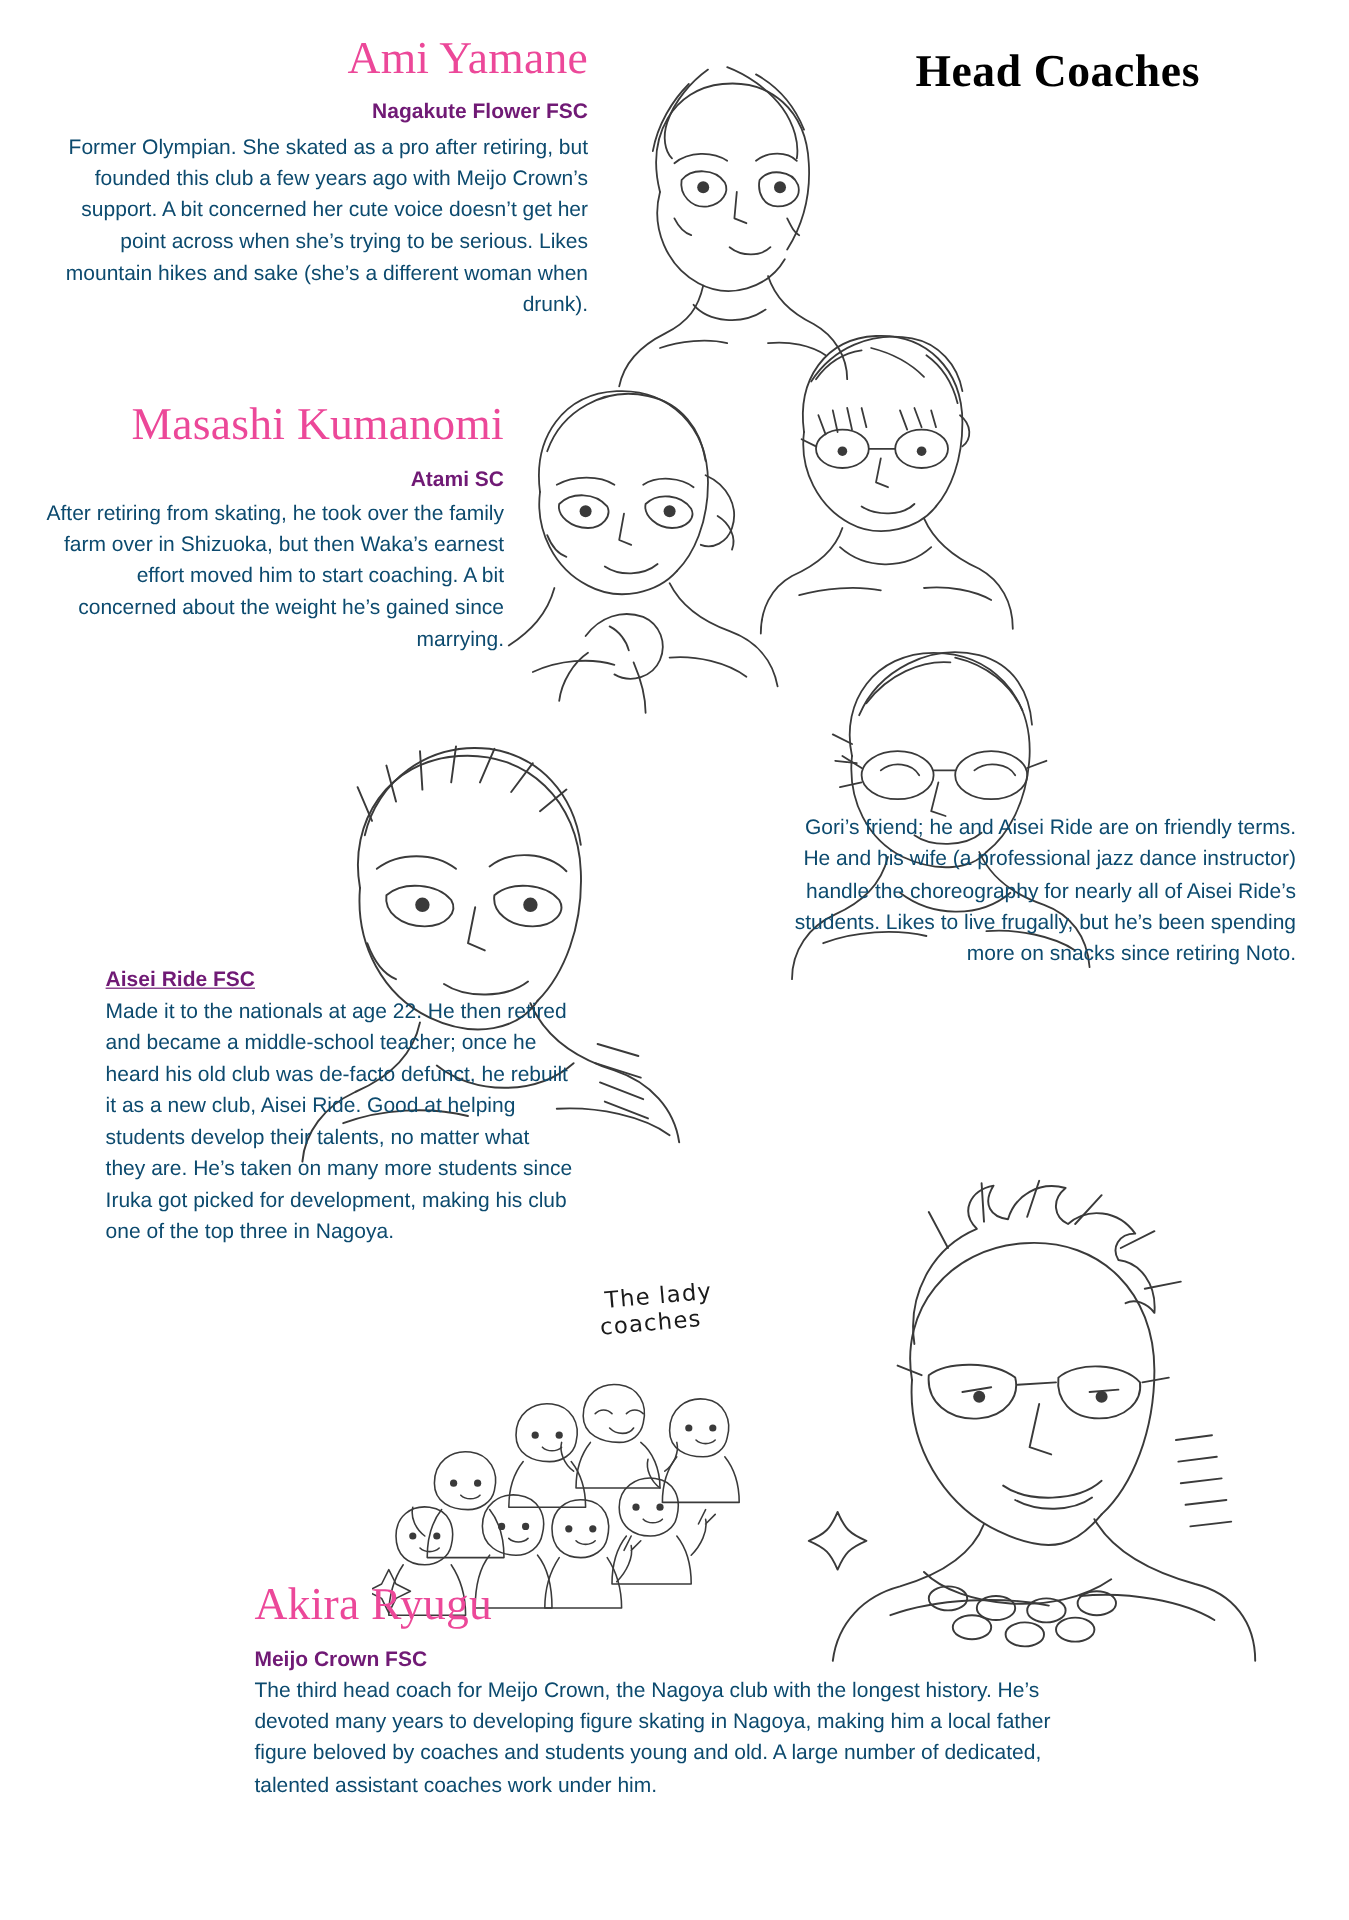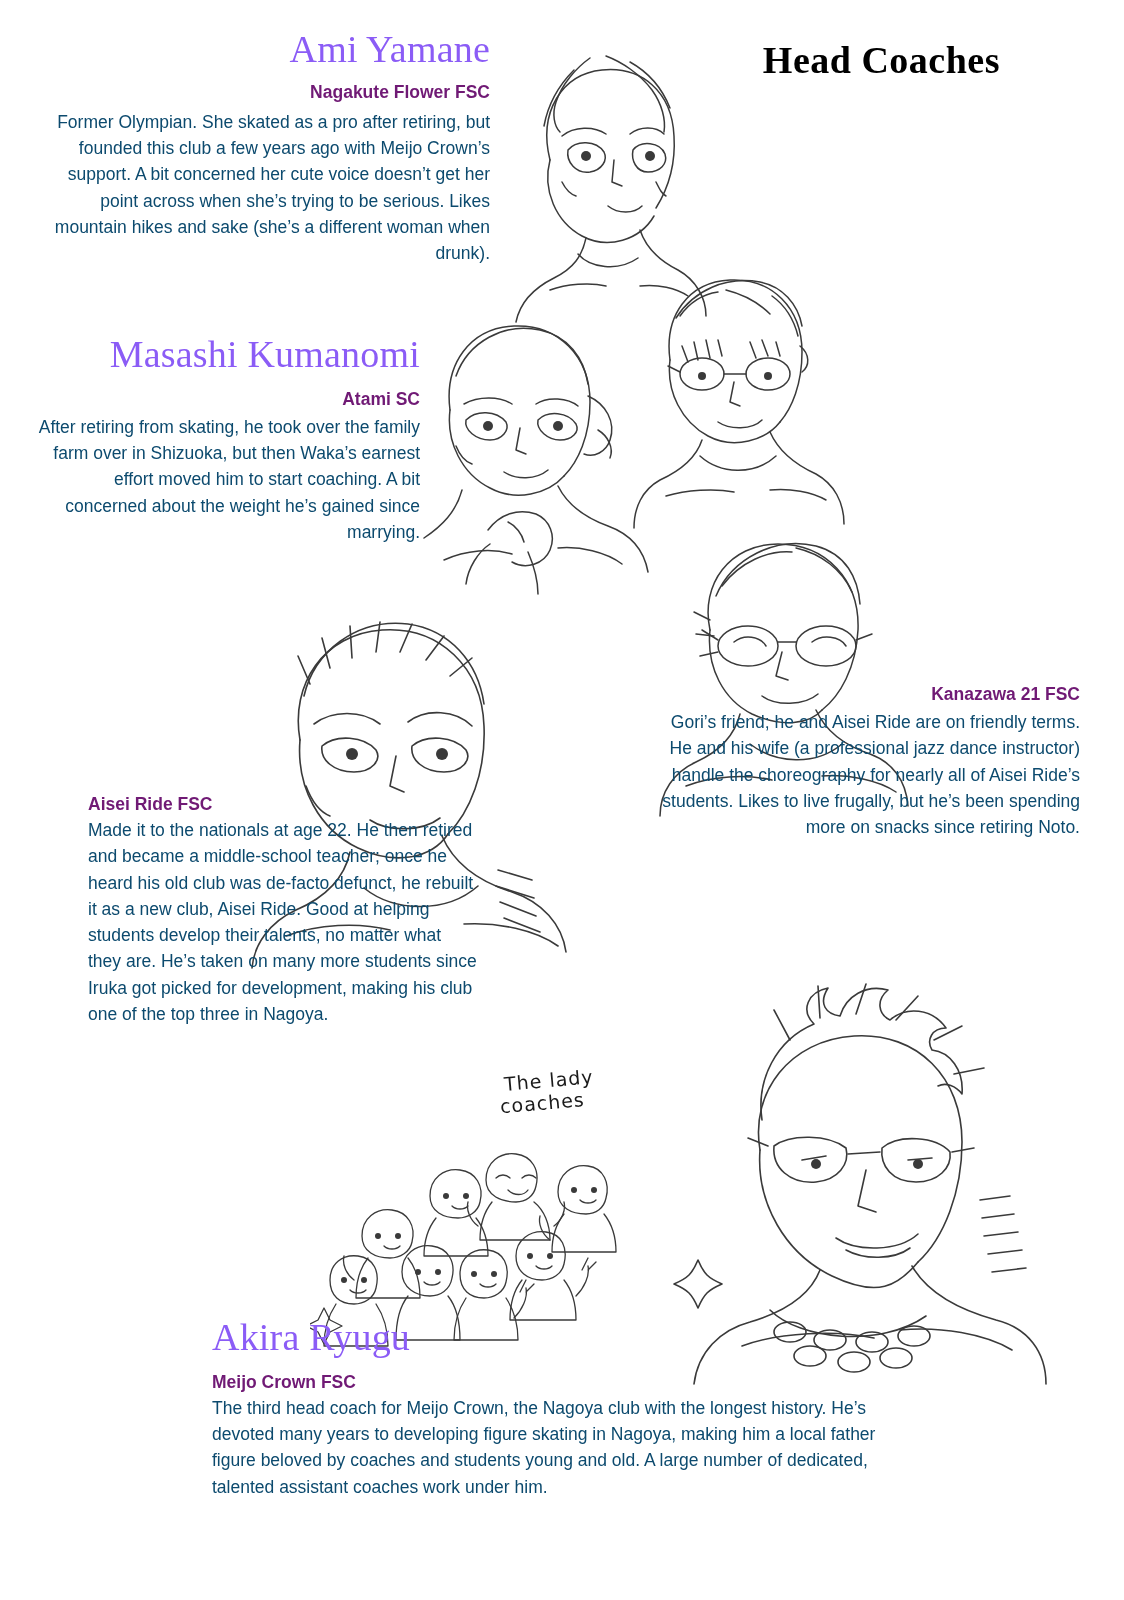--- a/index.html
+++ b/index.html
@@ -21,7 +21,7 @@
   .name {
     font-family: "Liberation Serif", serif;
     font-weight: 400;
-    color: #8b5cf6;
+    color: #ec4899;
     line-height: 1.05;
     letter-spacing: 0.2px;
   }

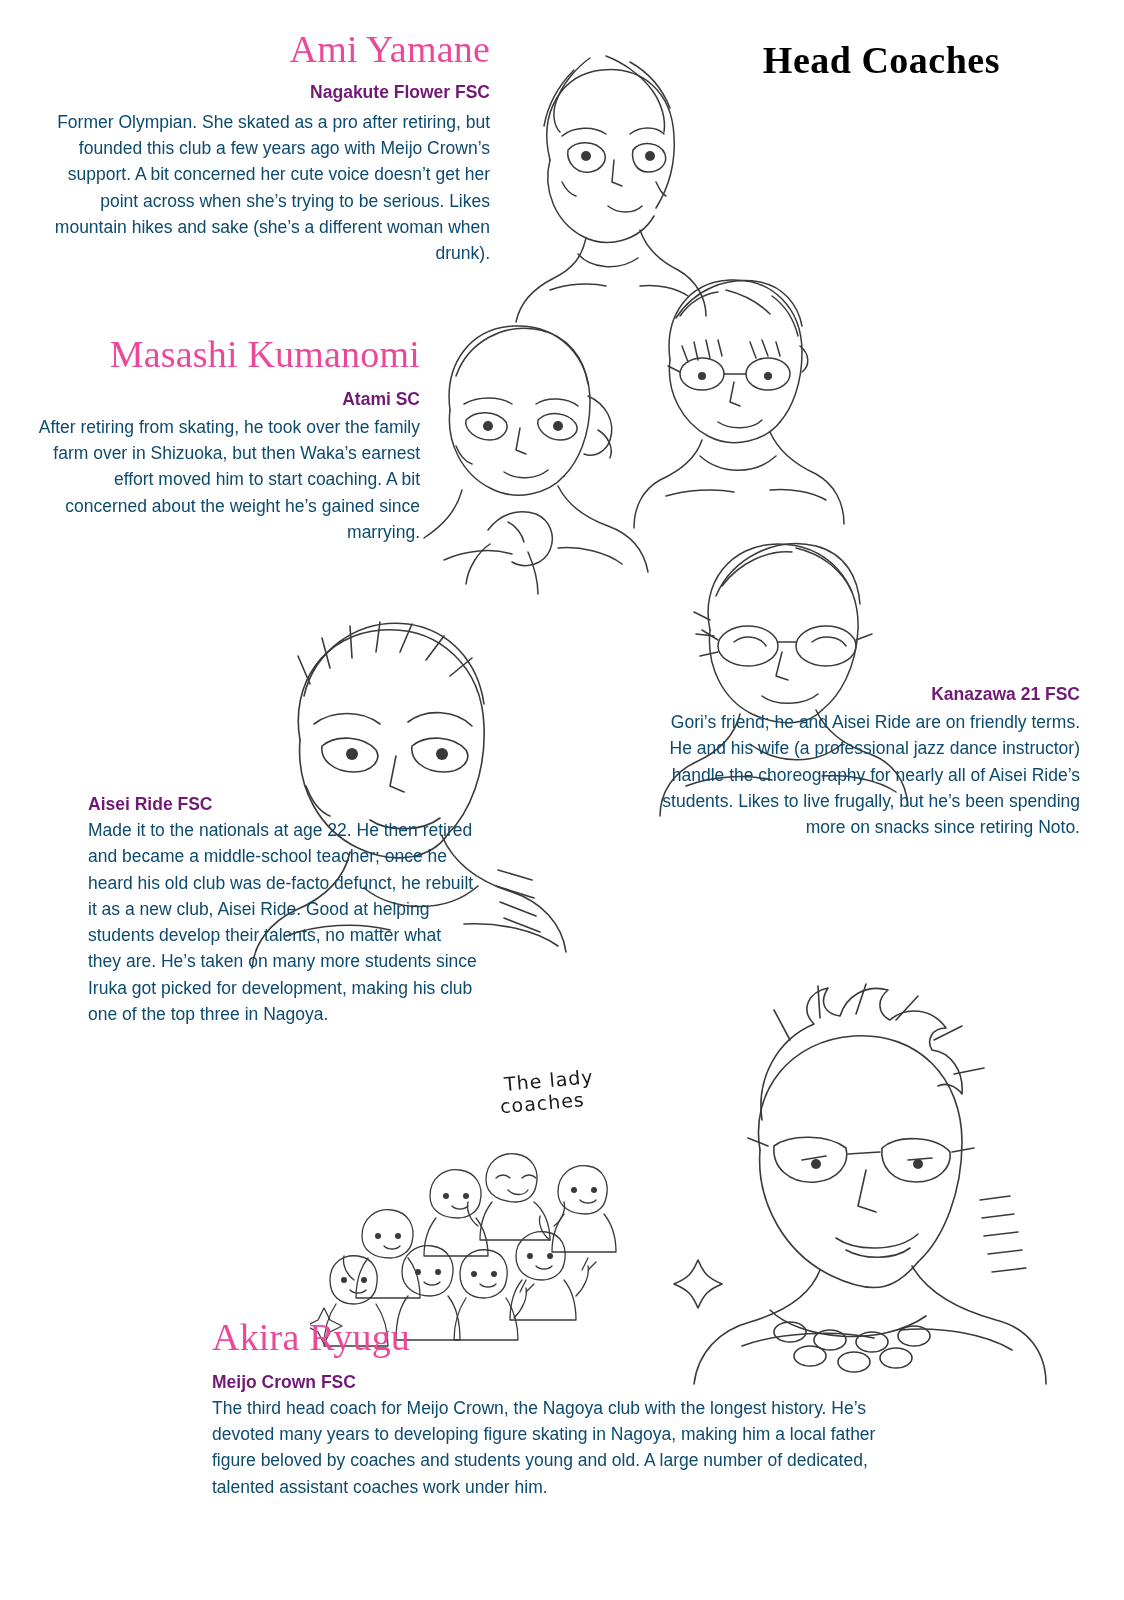--- a/index.html
+++ b/index.html
@@ -200,7 +200,6 @@
   </div>
 
   <div class="block ta-r" style="left:660px; top:672px; width:420px;">
-    <div class="club" style="margin-top:12px;">Kanazawa 21 FSC</div>
     <div class="desc" style="margin-top:4px;">Gori’s friend; he and Aisei Ride are on friendly terms. He and his wife (a professional jazz dance instructor) handle the choreography for nearly all of Aisei Ride’s students. Likes to live frugally, but he’s been spending more on snacks since retiring Noto.</div>
   </div>
 

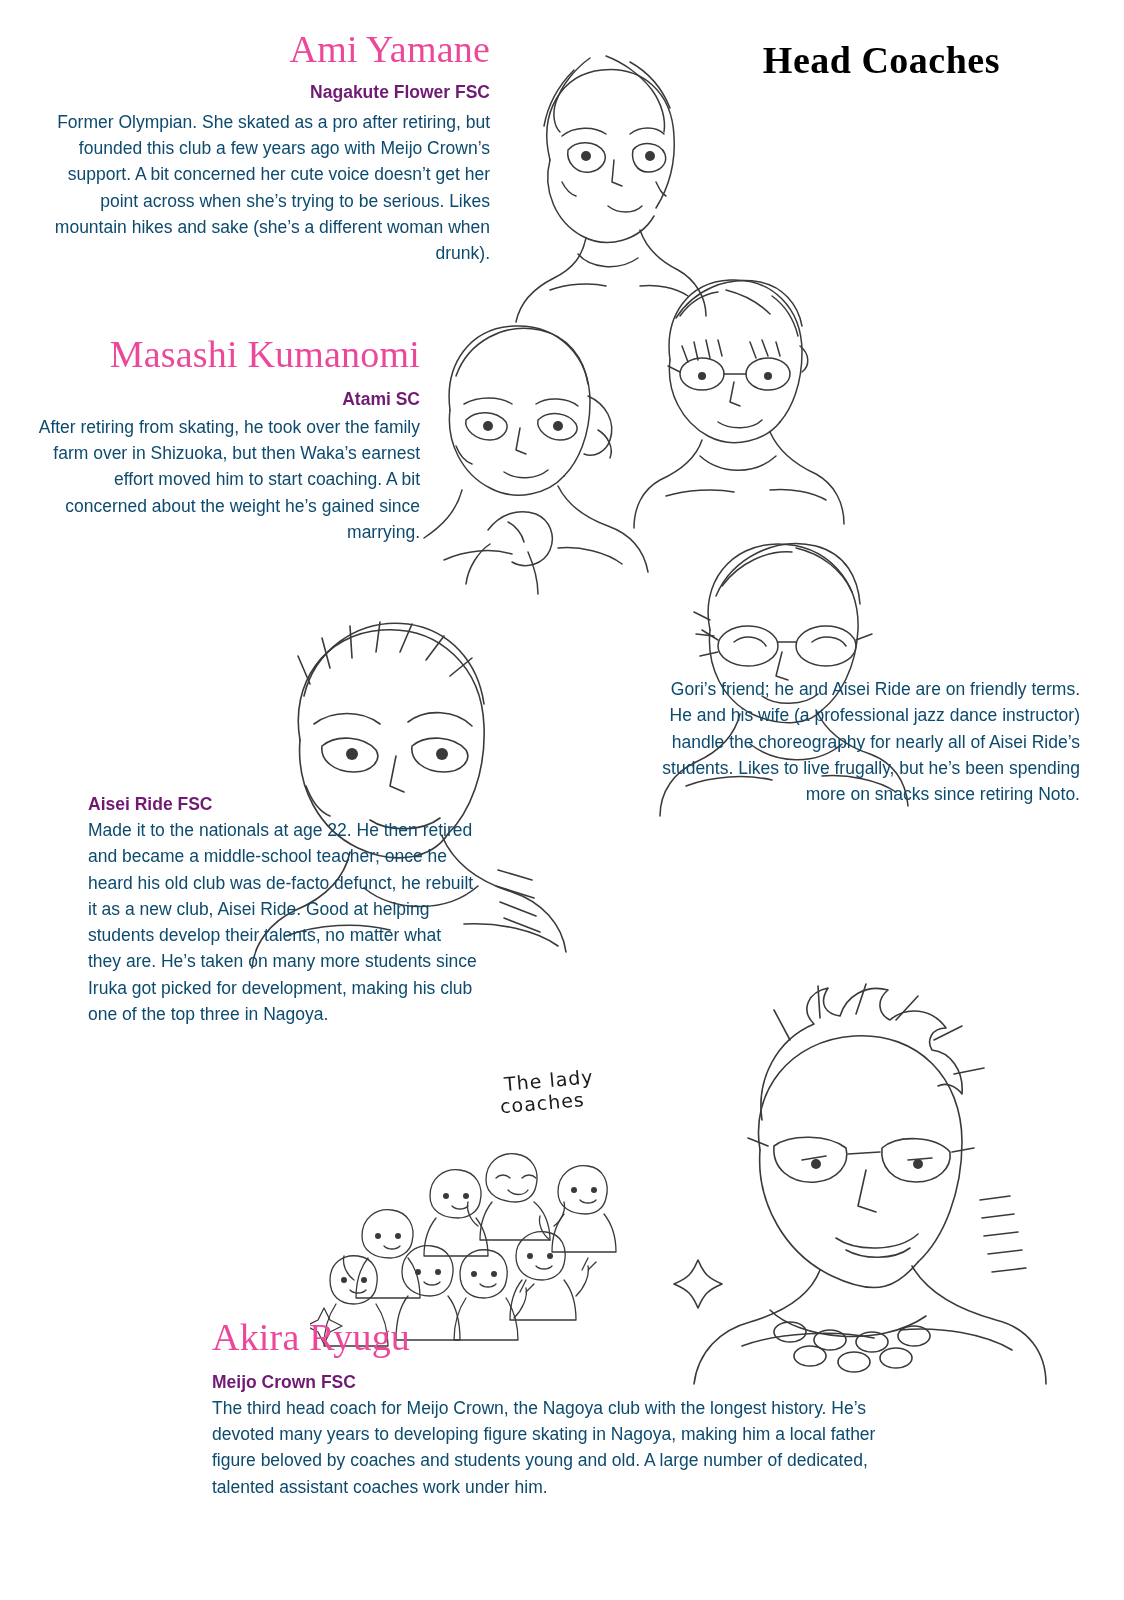--- a/index.html
+++ b/index.html
@@ -230,7 +230,7 @@
   </div>
 
   <div class="block ta-l" style="left:88px; top:790px; width:390px;">
-    <div class="club" style="margin-top:4px;">Aisei Ride FSC</div>
+    <div class="club" style="margin-top:16px;text-decoration:underline;">Aisei Ride FSC</div>
     <div class="desc" style="margin-top:2px;">Made it to the nationals at age 22. He then retired and became a middle-school teacher; once he heard his old club was de-facto defunct, he rebuilt it as a new club, Aisei Ride. Good at helping students develop their talents, no matter what they are. He’s taken on many more students since Iruka got picked for development, making his club one of the top three in Nagoya.</div>
   </div>
 

